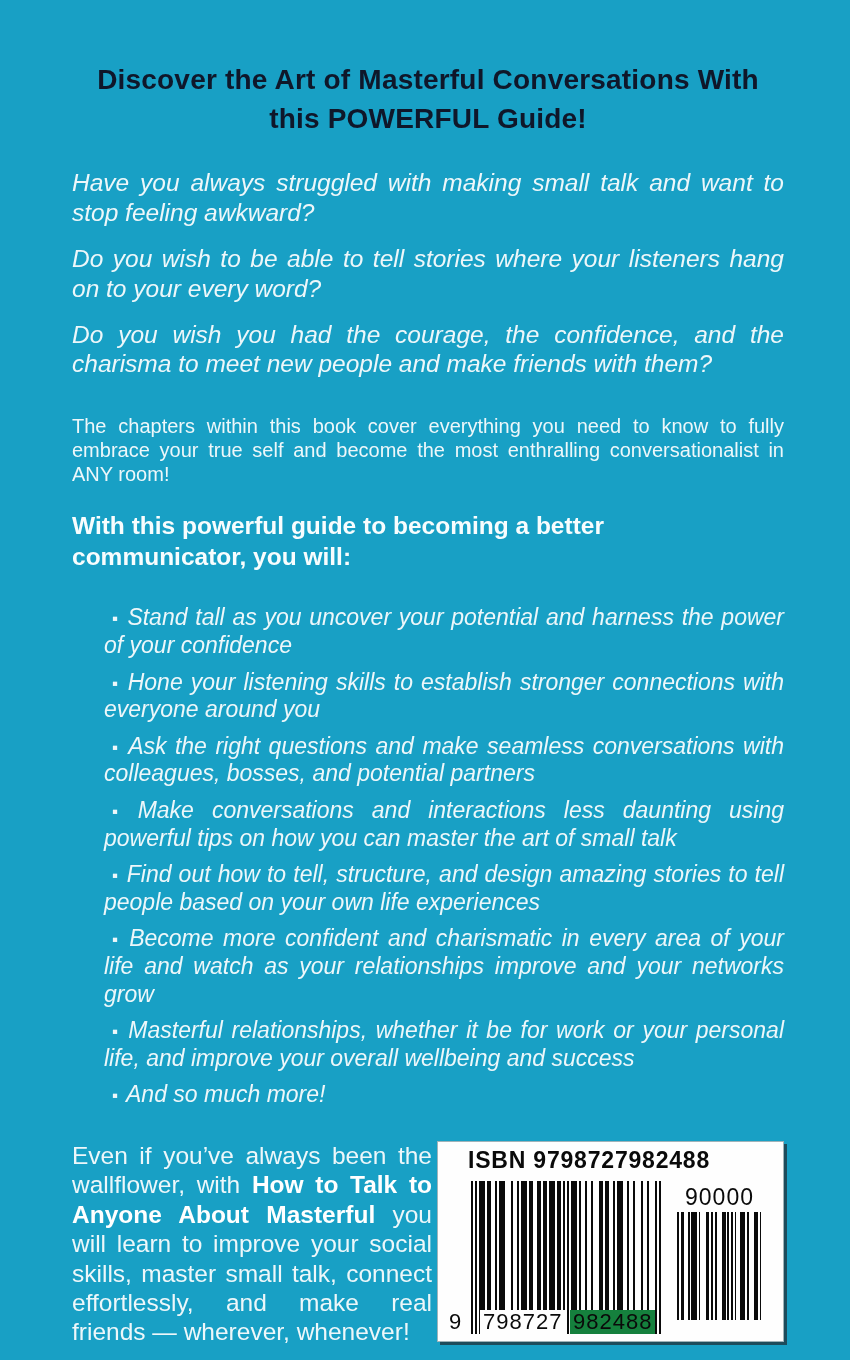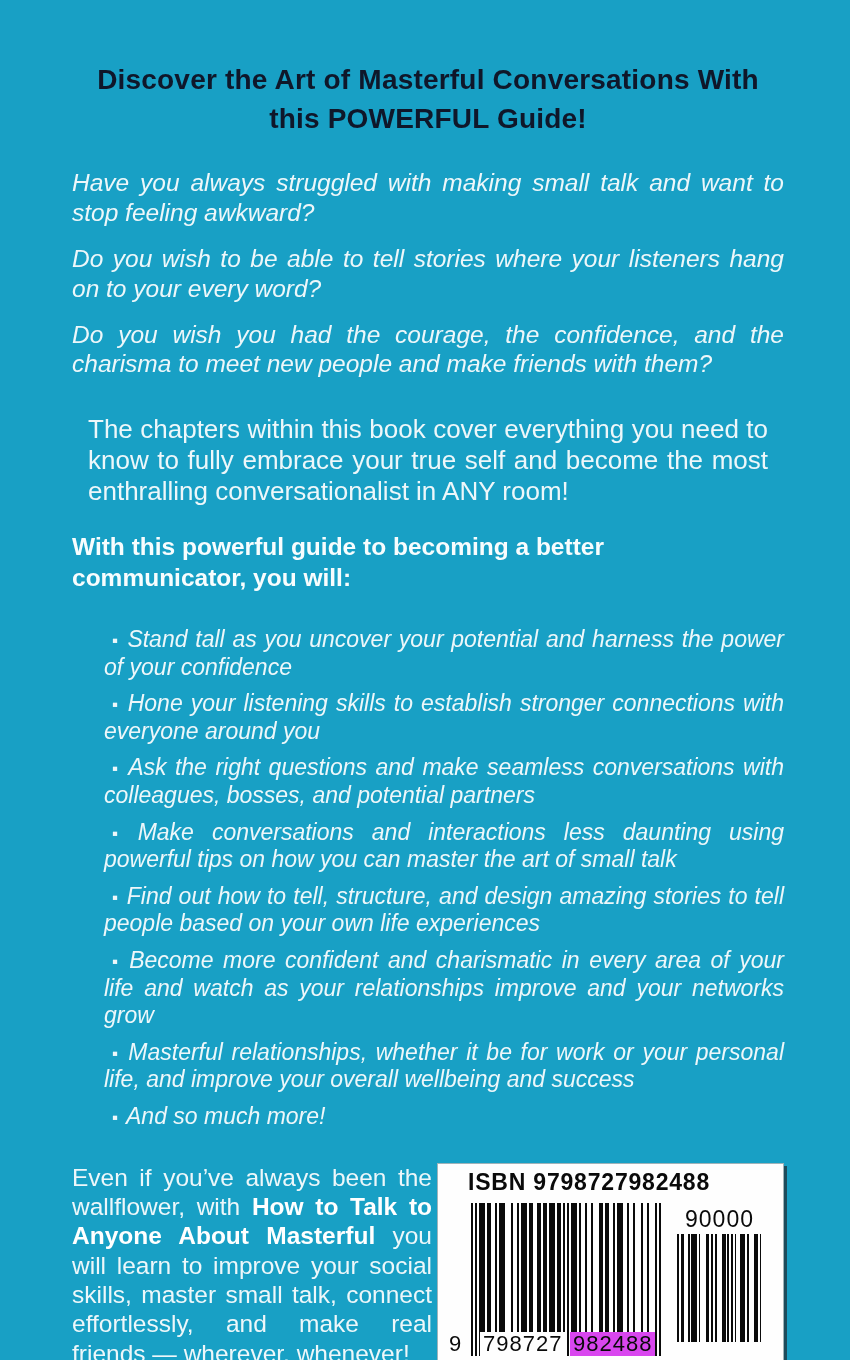--- a/index.html
+++ b/index.html
@@ -29,8 +29,8 @@
     text-align:justify;
   }
   .intro {
-    margin:35px 16px 0;
-    font-size:26px; line-height:1.2;
+    margin:35px 0 0;
+    font-size:20px; line-height:1.2;
     text-align:justify;
   }
   .subheading {

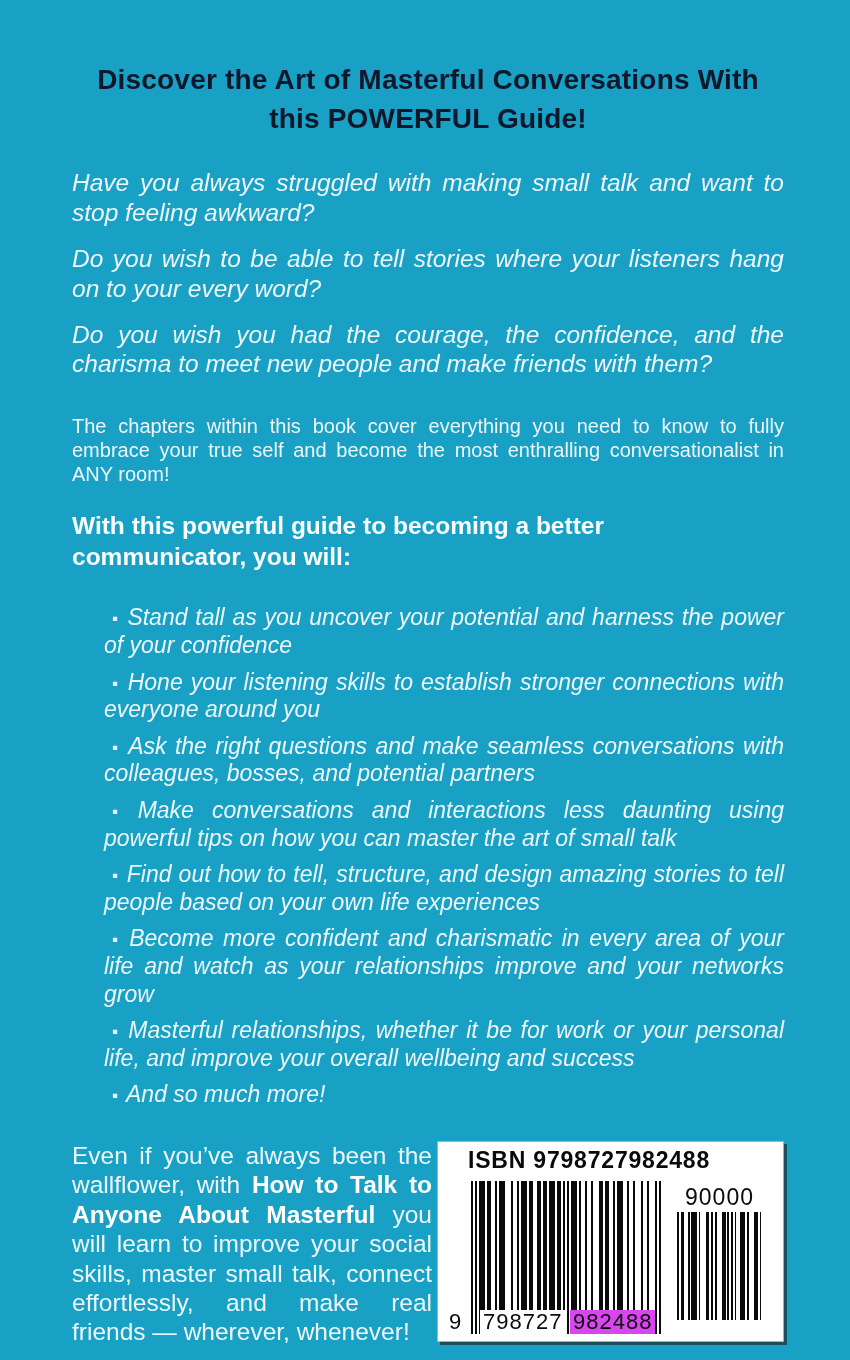--- a/index.html
+++ b/index.html
@@ -82,7 +82,7 @@
   }
   .bc-digits .g0 { position:absolute; left:-22px; bottom:0; }
   .bc-digits .g1 { position:absolute; left:9px;  bottom:0; background:#FEFEFE; padding:0 3px; }
-  .bc-digits .g2 { position:absolute; left:99px; bottom:0; background:#d946ef; padding:0 3px; }
+  .bc-digits .g2 { position:absolute; left:99px; bottom:0; background:#15803d; padding:0 3px; }
   .bc-addon { position:absolute; left:239px; top:44px; width:85px; height:148px; }
   .addon-code {
     margin:0 0 3px; text-align:center;

